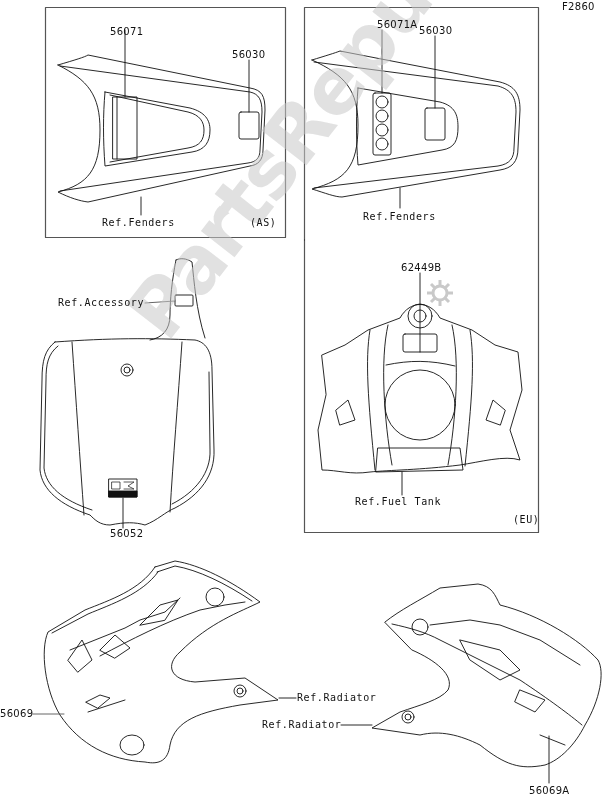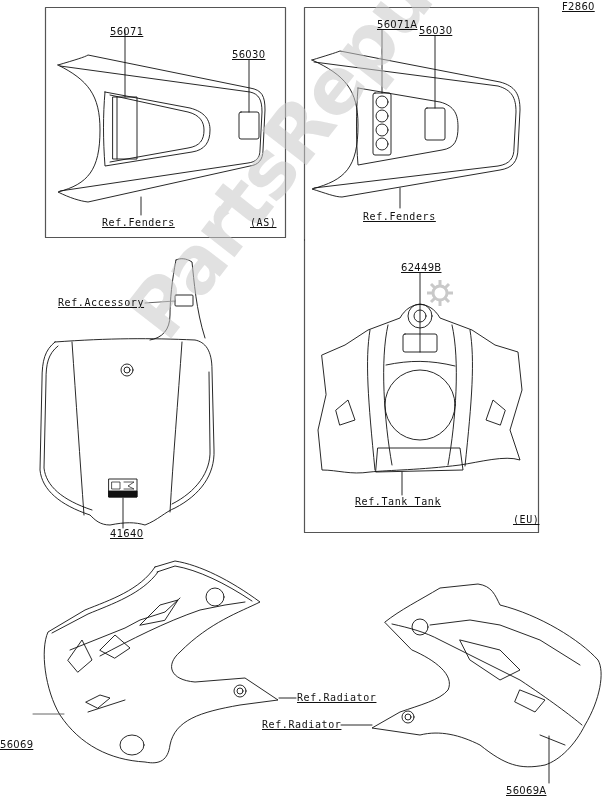--- a/index.html
+++ b/index.html
@@ -7,7 +7,7 @@
          font-family:"DejaVu Sans", sans-serif; color:#111; }
   svg.stage { position:absolute; left:0; top:0; }
   .lbl { position:absolute; font-size:10px; letter-spacing:0.3px; line-height:12px;
-         white-space:nowrap; color:#111; font-family:"DejaVu Sans", sans-serif;text-decoration:underline; }
+         white-space:nowrap; color:#111; font-family:"DejaVu Sans", sans-serif; }
   .mono { font-family:"DejaVu Sans Mono", monospace; font-size:10px; letter-spacing:0.6px; }
   .region { position:absolute; box-sizing:border-box; }
   .wm { position:absolute; left:110px; top:300px; font-size:78px; font-weight:bold;

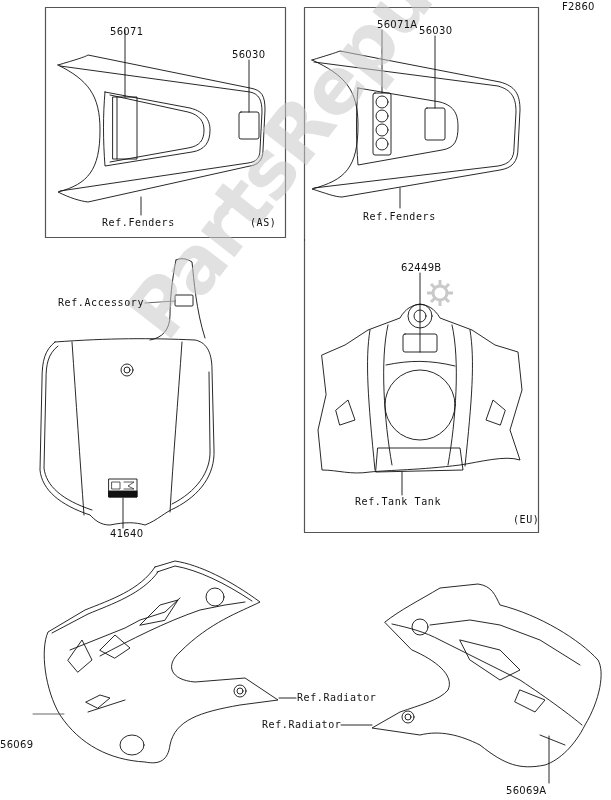--- a/index.html
+++ b/index.html
@@ -144,7 +144,7 @@
   <div class="lbl" style="left:114px;top:17px">56030</div>
   <div class="lbl mono" style="left:58px;top:203px">Ref.Fenders</div>
   <div class="lbl" style="left:96px;top:254px">62449B</div>
-  <div class="lbl mono" style="left:50px;top:488px">Ref.Tank Tank</div>
+  <div class="lbl mono" style="left:50px;top:488px">Ref.Fuel Tank</div>
   <div class="lbl mono" style="left:208px;top:506px">(EU)</div>
 </div>
 

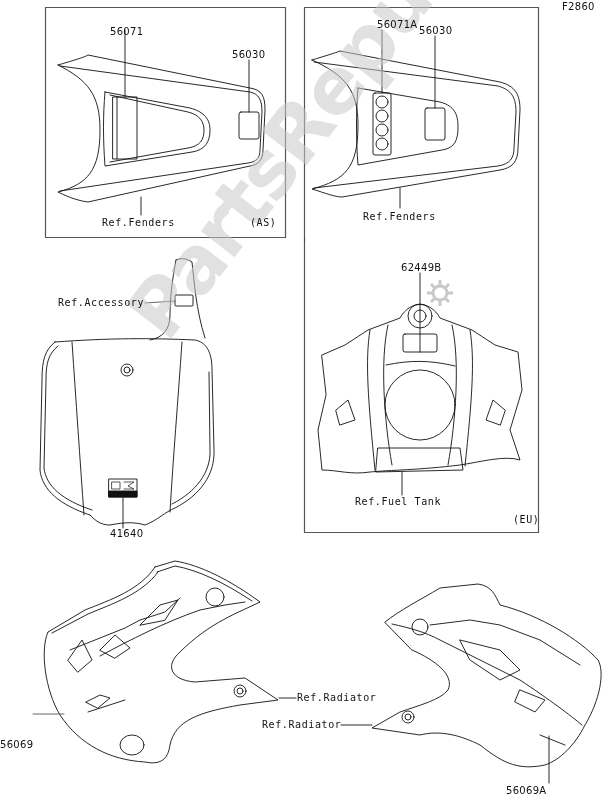--- a/index.html
+++ b/index.html
@@ -149,7 +149,7 @@
 </div>
 
 <div class="lbl mono" style="left:58px;top:297px">Ref.Accessory</div>
-<div class="lbl" style="left:110px;top:528px">41640</div>
+<div class="lbl" style="left:110px;top:528px">56052</div>
 
 <div class="lbl" style="left:0px;top:739px">56069</div>
 <div class="lbl mono" style="left:297px;top:692px">Ref.Radiator</div>

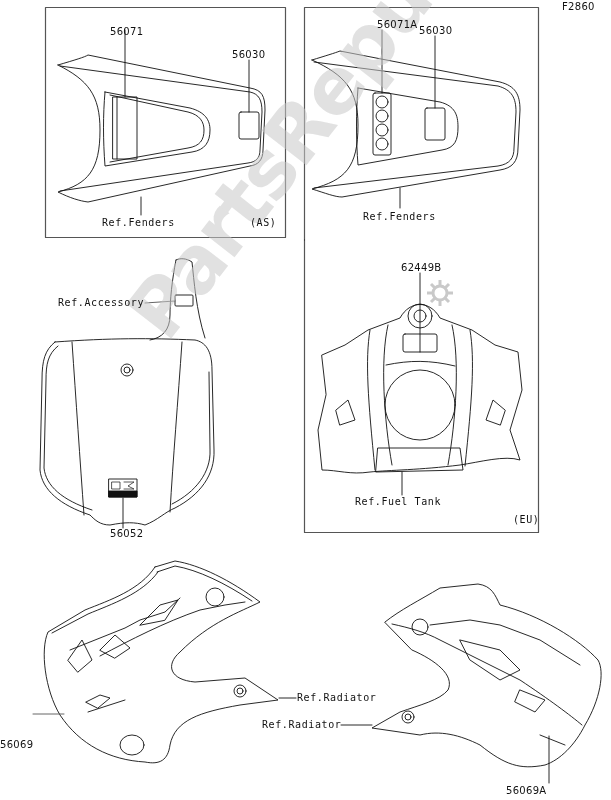--- a/index.html
+++ b/index.html
@@ -151,7 +151,7 @@
 <div class="lbl mono" style="left:58px;top:297px">Ref.Accessory</div>
 <div class="lbl" style="left:110px;top:528px">56052</div>
 
-<div class="lbl" style="left:0px;top:739px">56069</div>
+<div class="lbl" style="left:0px;top:708px">56069</div>
 <div class="lbl mono" style="left:297px;top:692px">Ref.Radiator</div>
 
 <div class="lbl mono" style="left:262px;top:719px">Ref.Radiator</div>

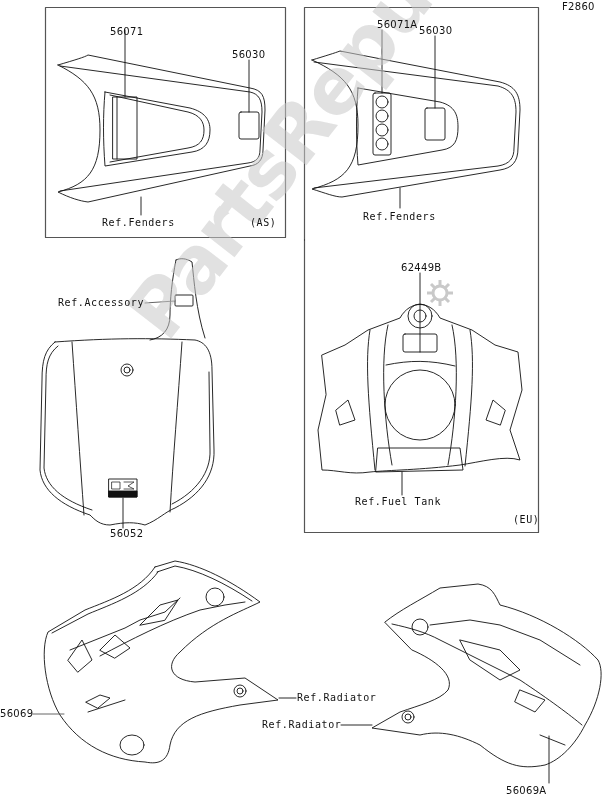--- a/index.html
+++ b/index.html
@@ -155,6 +155,6 @@
 <div class="lbl mono" style="left:297px;top:692px">Ref.Radiator</div>
 
 <div class="lbl mono" style="left:262px;top:719px">Ref.Radiator</div>
-<div class="lbl" style="left:506px;top:785px">56069A</div>
+<div class="lbl" style="left:529px;top:785px">56069A</div>
 
 </body></html>

